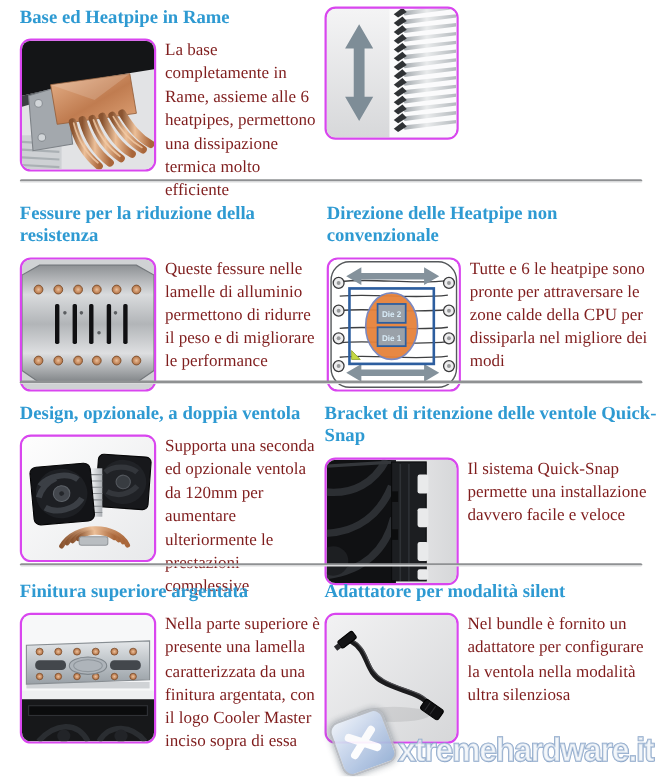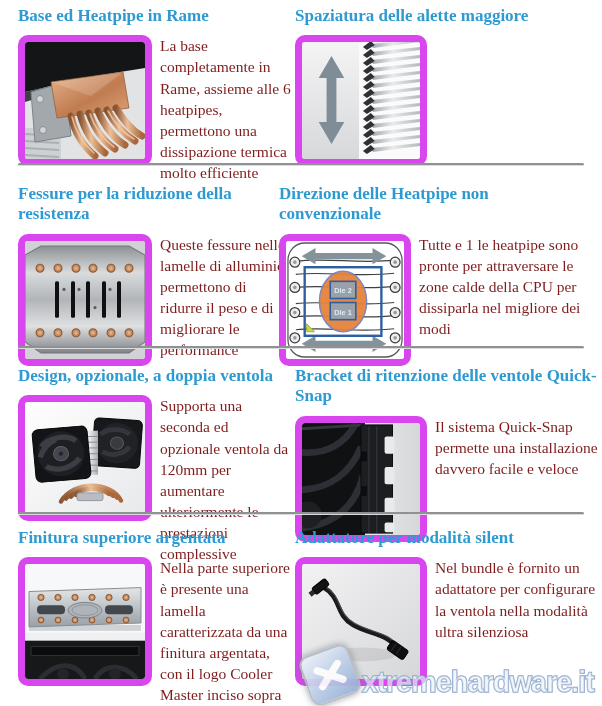--- a/index.html
+++ b/index.html
@@ -82,7 +82,6 @@
   </section>
 
   <section class="feature" style="left:295px;top:6px;width:305px">
-    <h2 class="feature-title">Spaziatura delle alette maggiore</h2>
     <div class="feature-row">
       <div class="imgbox" style="width:118px;height:117px">
         <svg viewBox="0 0 120 117" preserveAspectRatio="none">

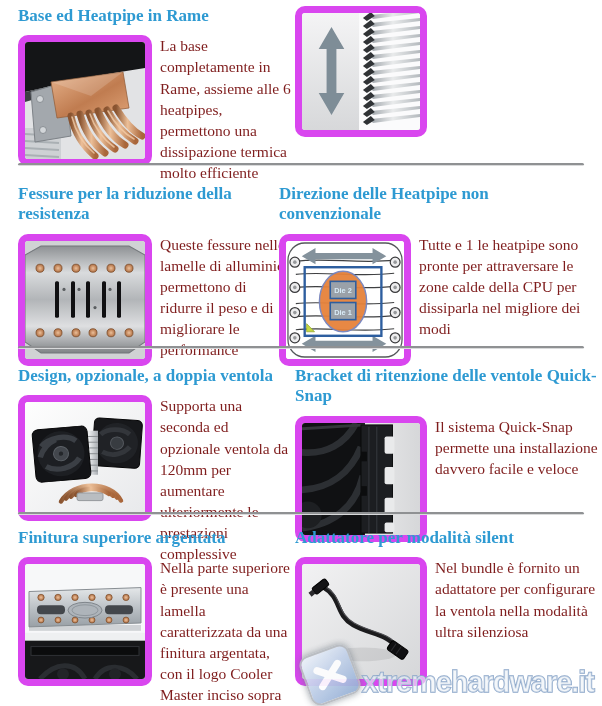--- a/index.html
+++ b/index.html
@@ -177,7 +177,7 @@
     </div>
   </section>
 
-  <section class="feature" style="left:279px;top:184px;width:305px">
+  <section class="feature" style="left:297px;top:184px;width:305px">
     <h2 class="feature-title">Direzione delle Heatpipe non convenzionale</h2>
     <div class="feature-row">
       <div class="imgbox" style="width:118px;height:118px;background:#fff">

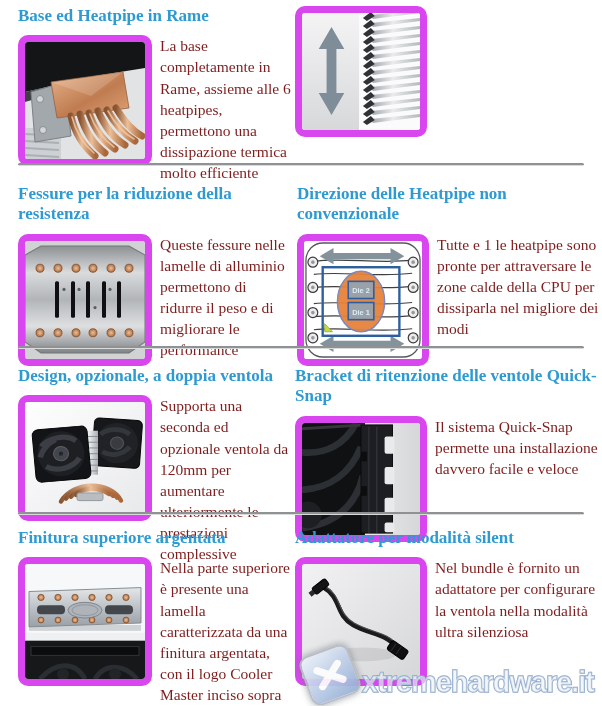--- a/index.html
+++ b/index.html
@@ -223,7 +223,7 @@
           <polygon points="21,90 29,90 21,82" fill="#c6d943" stroke="#93a833" stroke-width=".8"></polygon>
         </svg>
       </div>
-      <p class="feature-text" style="width:180px">Tutte e 1 le heatpipe sono pronte per attraversare le zone calde della CPU per dissiparla nel migliore dei modi</p>
+      <p class="feature-text" style="width:180px">Tutte e 6 le heatpipe sono pronte per attraversare le zone calde della CPU per dissiparla nel migliore dei modi</p>
     </div>
   </section>
 

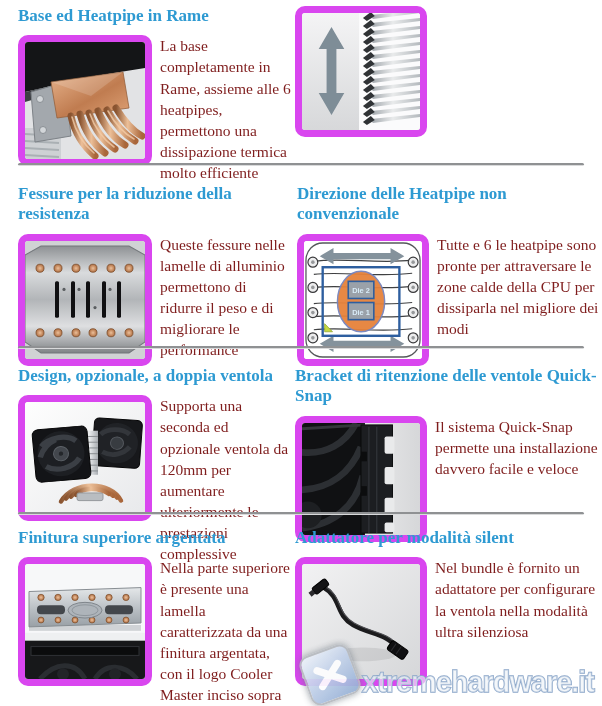--- a/index.html
+++ b/index.html
@@ -8,7 +8,7 @@
   .feature{position:absolute;}
   .feature-title{margin:0 0 9px 0;font-weight:bold;font-size:17px;line-height:1.2;color:#2e9ad2;}
   .feature-row{display:flex;align-items:flex-start;}
-  .imgbox{flex:none;width:120px;border:7px solid #d946ef;border-radius:10px;overflow:hidden;
+  .imgbox{flex:none;width:120px;border:2px solid #d946ef;border-radius:10px;overflow:hidden;
           background:#e9eaec;box-shadow:0 0 0 1px rgba(255,255,255,.6) inset;}
   .imgbox svg{display:block;width:100%;height:100%;}
   .feature-text{margin:0 0 0 8px;font-size:15.5px;line-height:1.36;color:#7f1d1d;}

